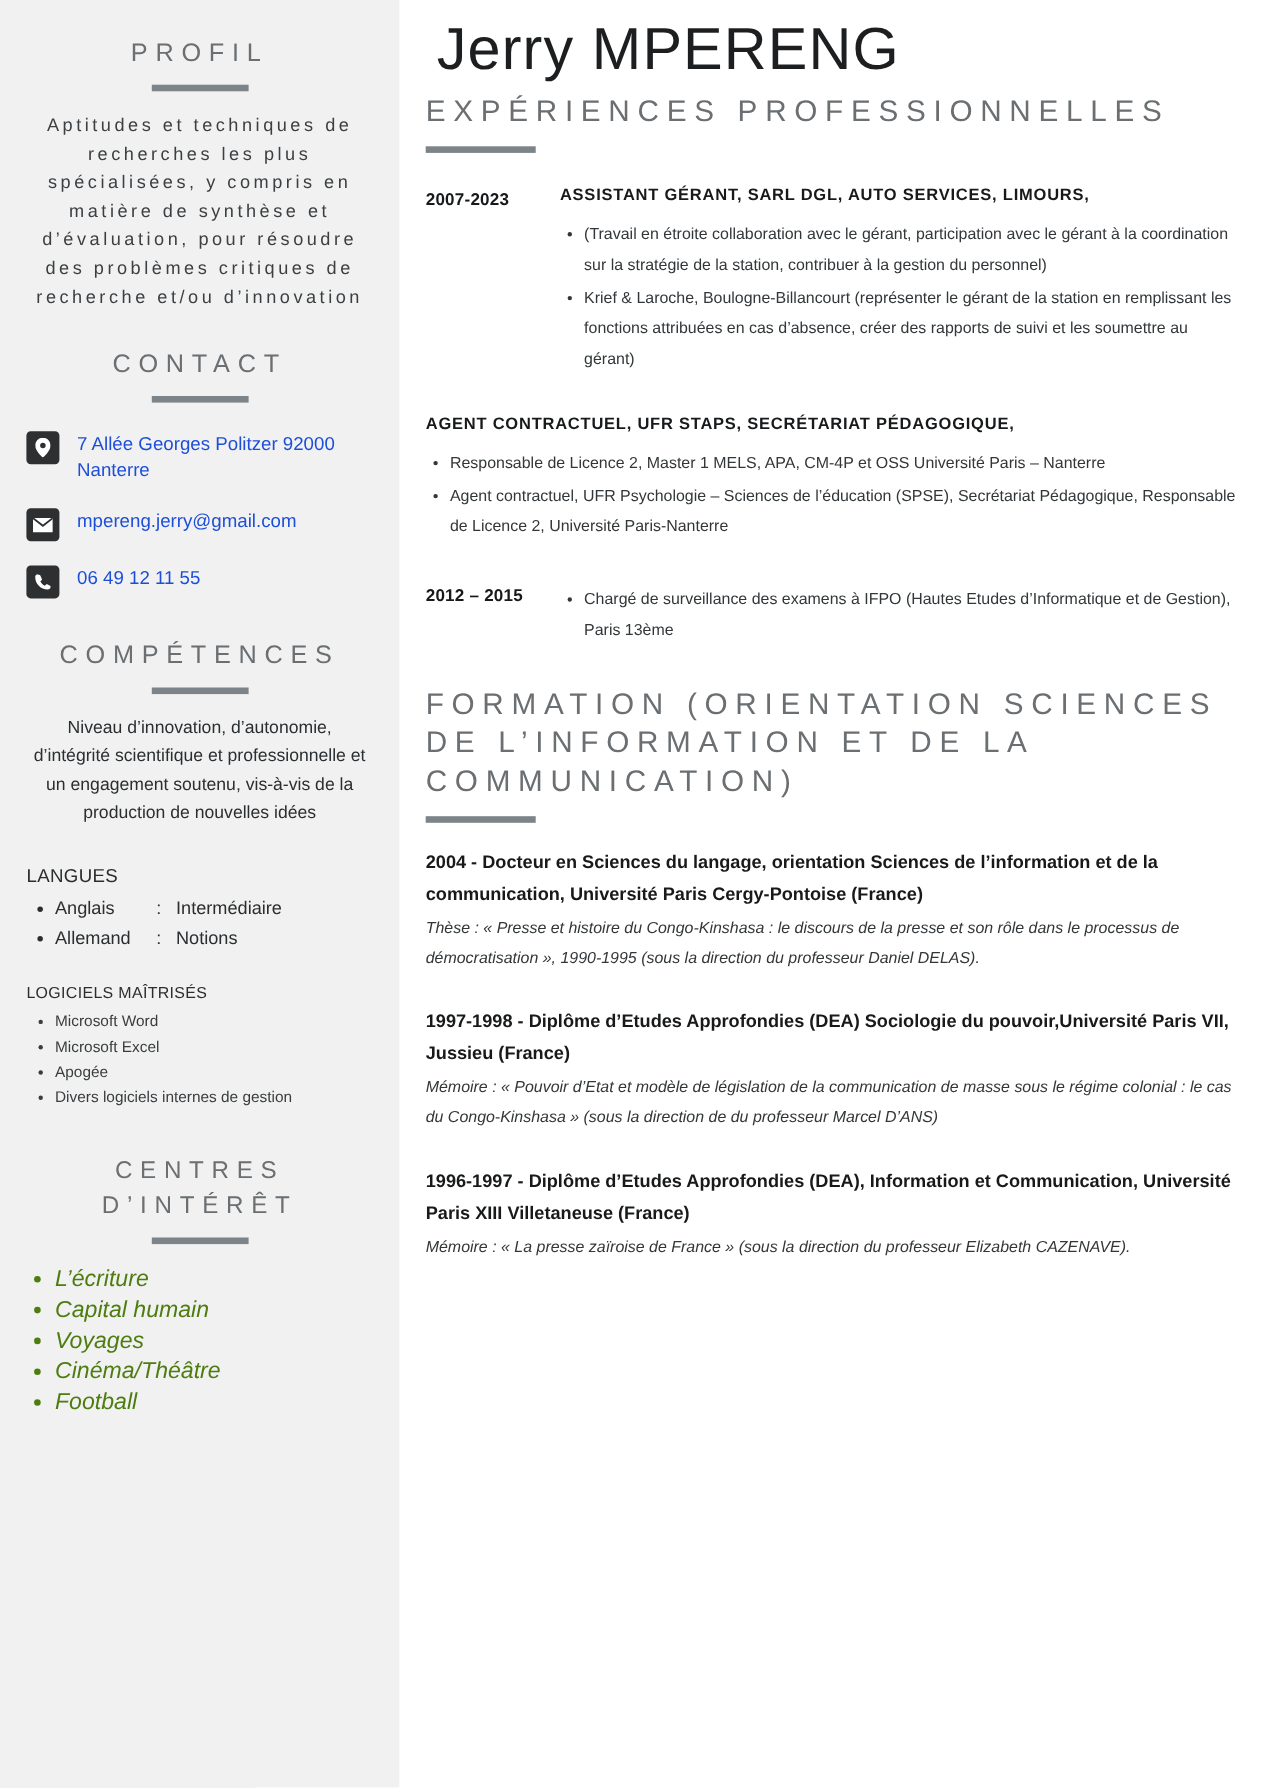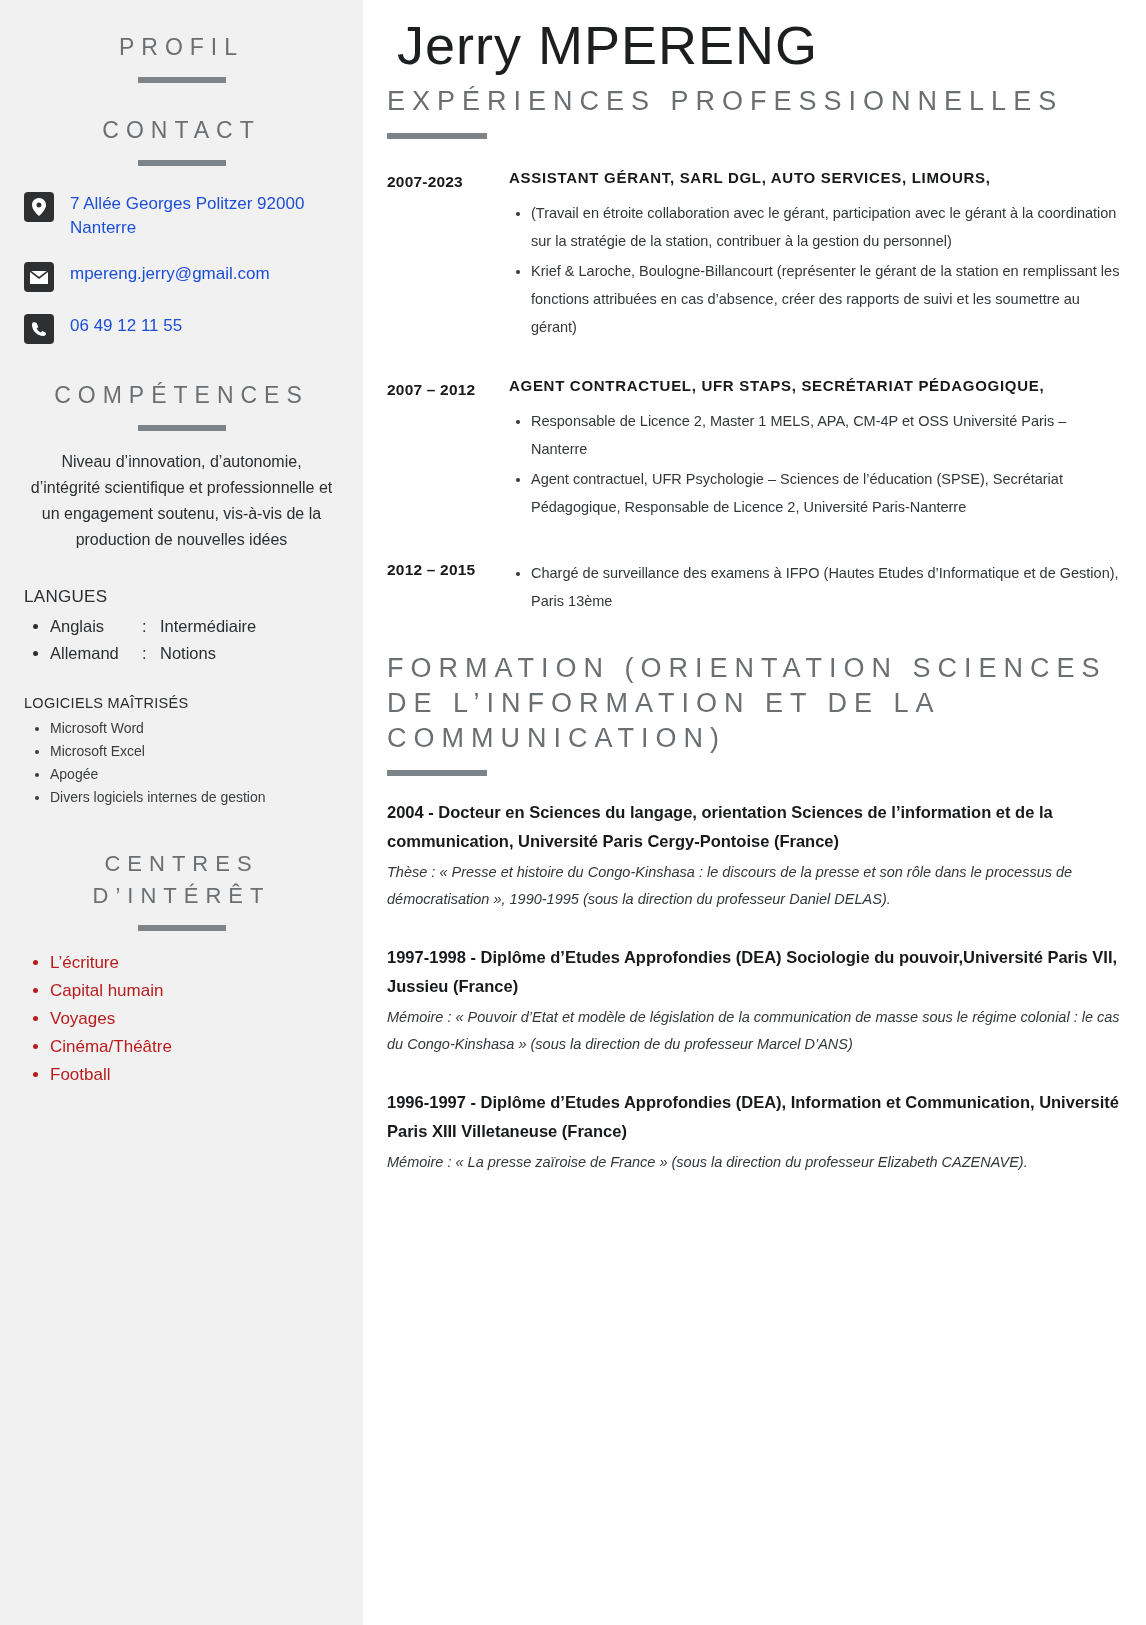--- a/index.html
+++ b/index.html
@@ -203,6 +203,7 @@
 
     <div class="side-title">PROFIL</div>
     <div class="rule"></div>
+    <div class="profil-text">Aptitudes et techniques de recherches les plus spécialisées, y compris en matière de synthèse et d’évaluation, pour résoudre des problèmes critiques de recherche et/ou d’innovation</div>
 
     <div class="side-title" style="margin-top:34px;">CONTACT</div>
     <div class="rule"></div>

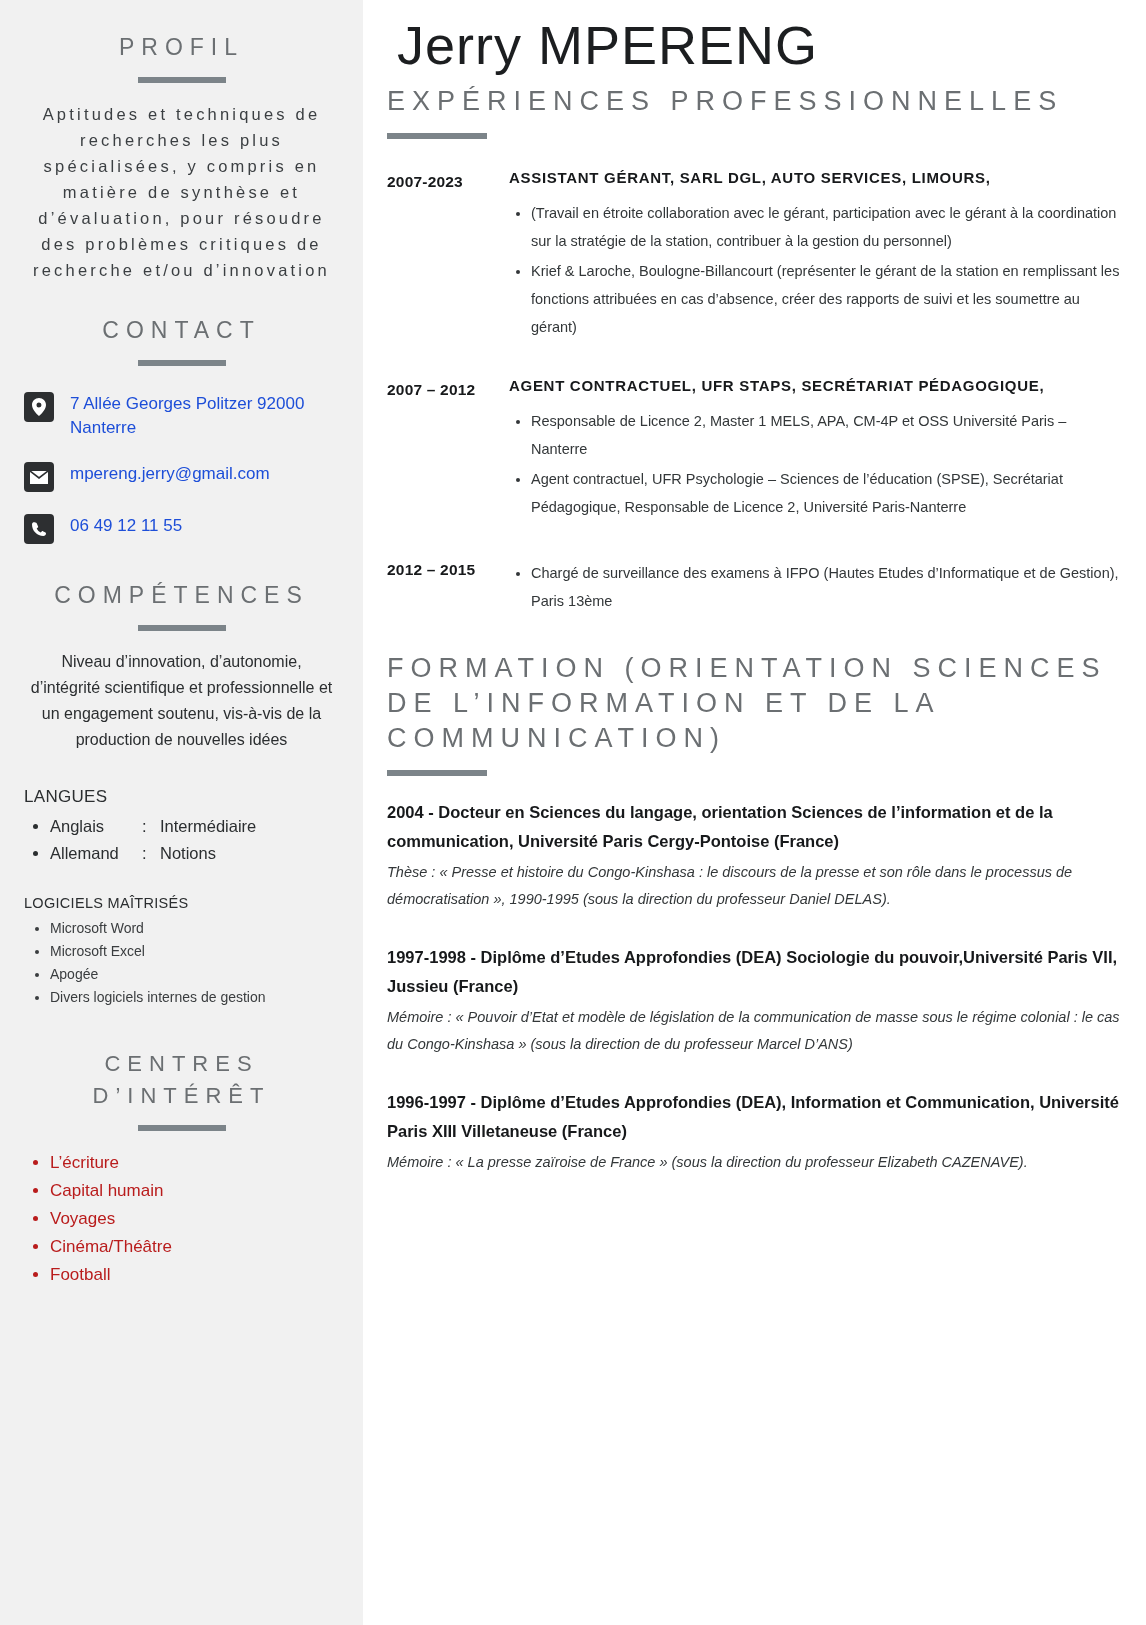--- a/index.html
+++ b/index.html
@@ -289,7 +289,6 @@
     </div>
 
     <div class="exp">
-      <div class="exp-date">2007 – 2012</div>
       <div class="exp-body">
         <div class="exp-title">AGENT CONTRACTUEL, UFR STAPS, SECRÉTARIAT PÉDAGOGIQUE,</div>
         <ul class="exp-list">

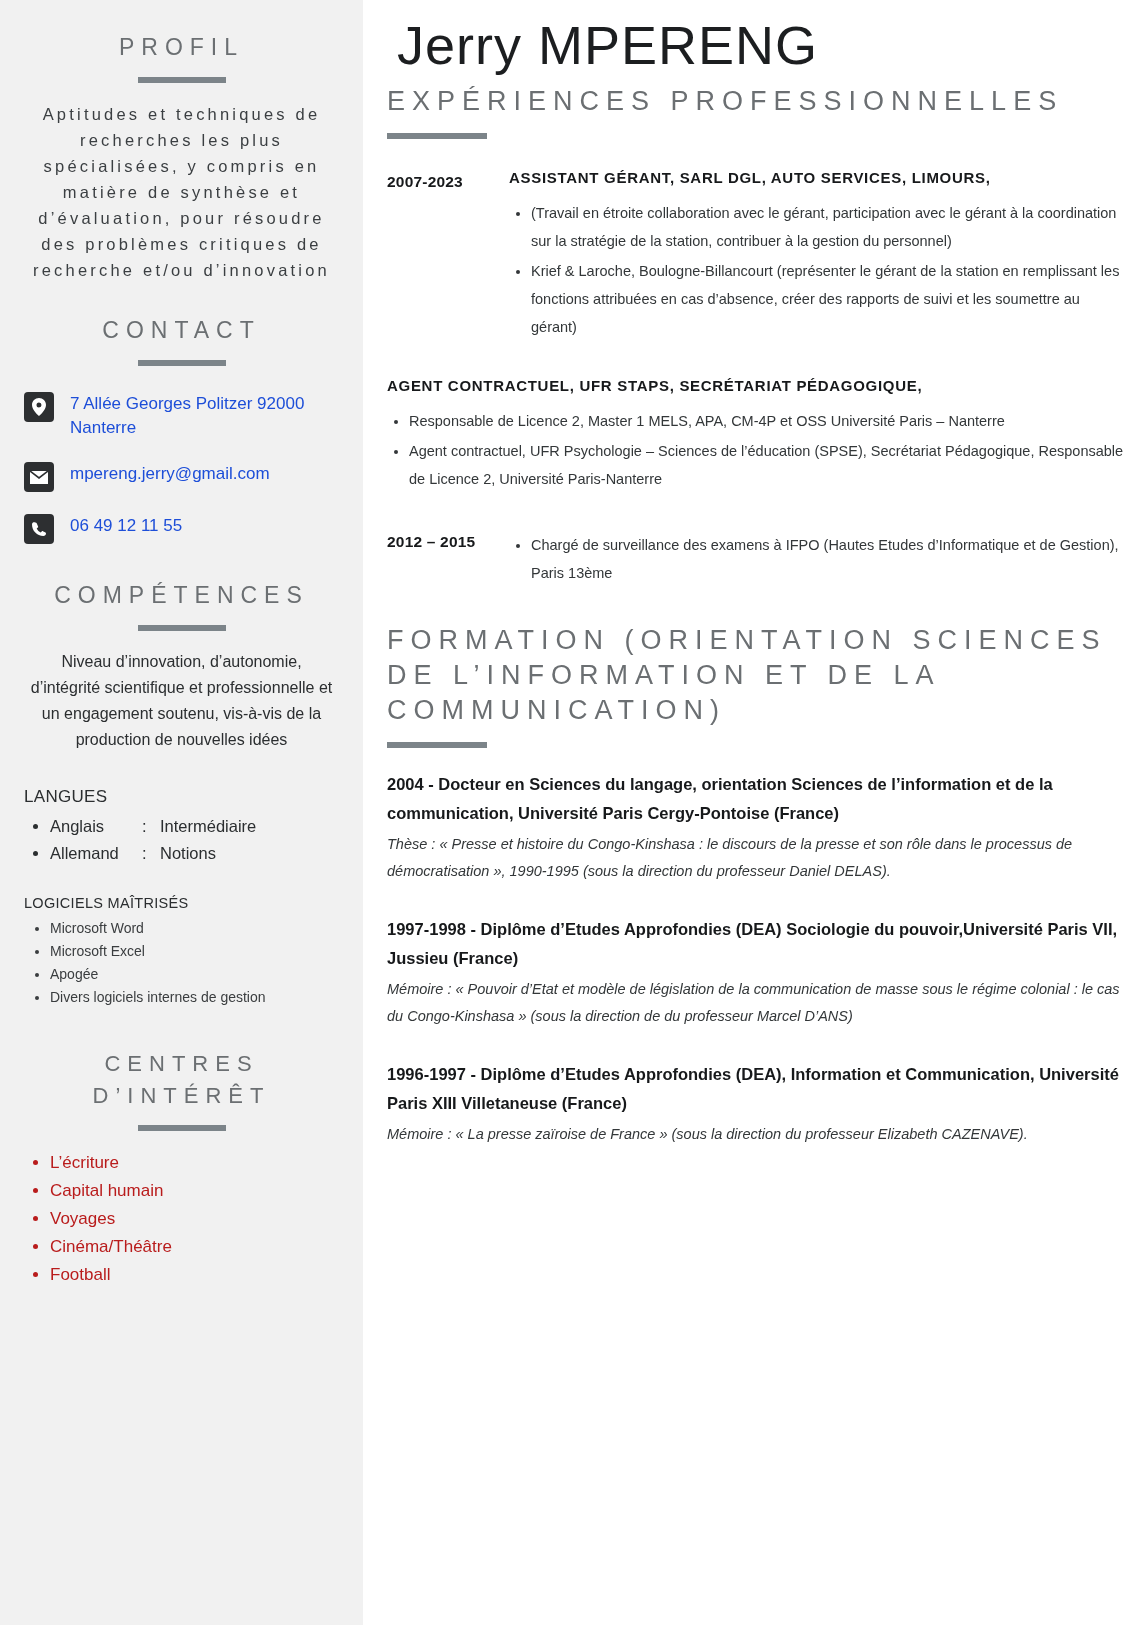--- a/index.html
+++ b/index.html
@@ -111,9 +111,10 @@
     color: #3a3d3f;
   }
   ul.interests li {
-    font-size: 17px;
+    font-size: 21px;
     line-height: 28px;
-    color: #b91c1c;
+    color: #4d7c0f;
+    font-style: italic;
   }
   .lang-name { display: inline-block; min-width: 92px; }
   .lang-sep  { display: inline-block; width: 18px; }

